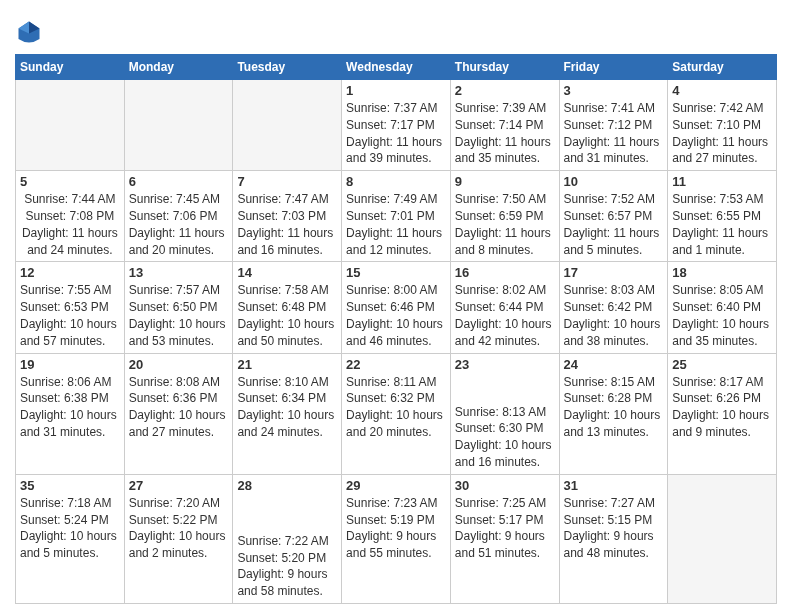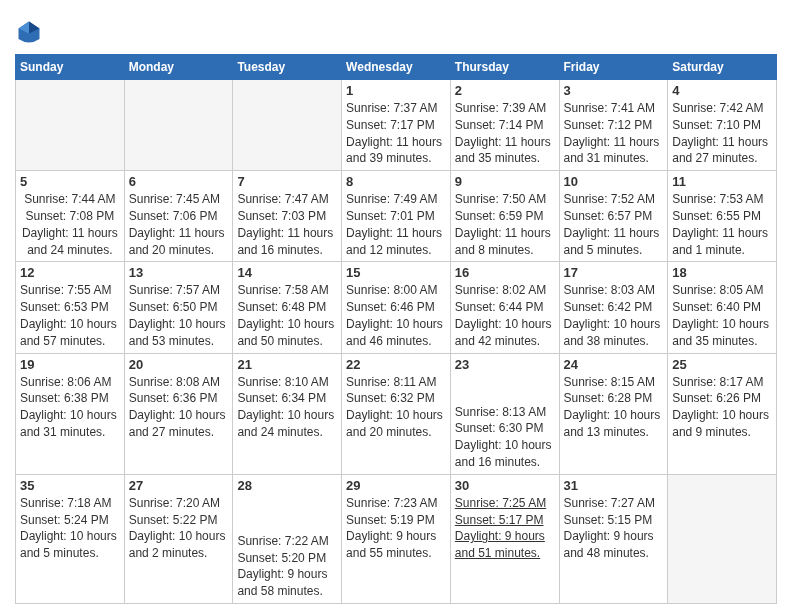--- a/index.html
+++ b/index.html
@@ -337,7 +337,7 @@
           </td>
           <td>
             <div class="day-num">30</div>
-            <div class="day-info" style="white-space: pre-line; text-decoration: underline;">Sunrise: 7:25 AM
+            <div class="day-info" style="white-space: pre-line;">Sunrise: 7:25 AM
 Sunset: 5:17 PM
 Daylight: 9 hours
 and 51 minutes.</div>

